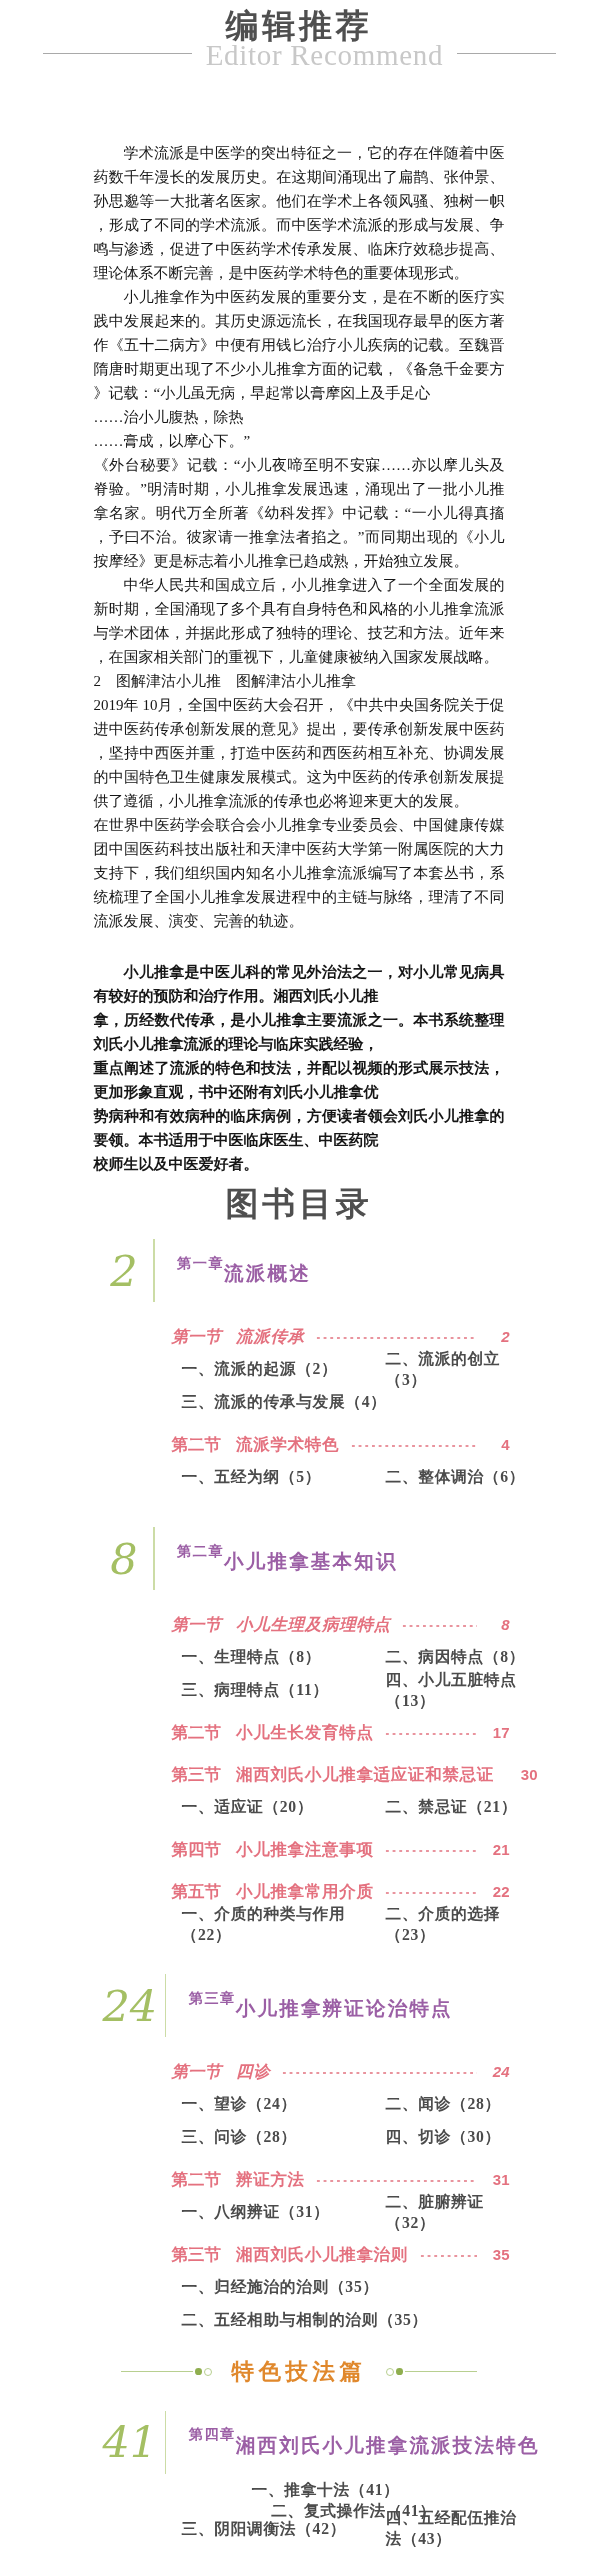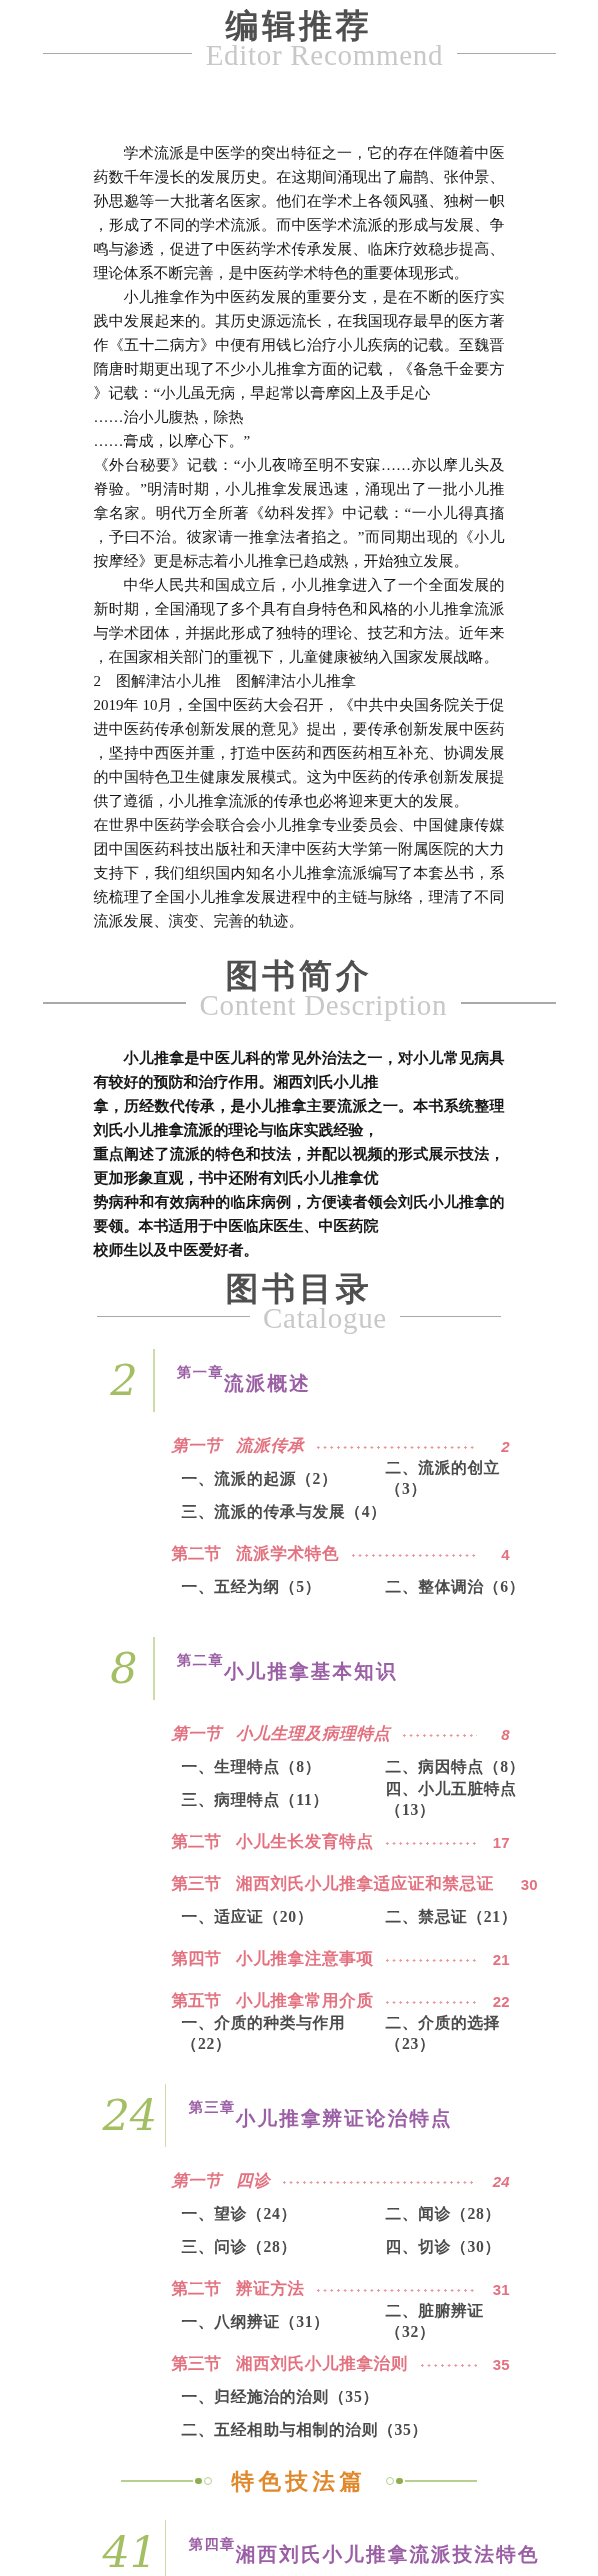--- a/index.html
+++ b/index.html
@@ -110,14 +110,6 @@
     <div class="seg">在世界中医药学会联合会小儿推拿专业委员会、中国健康传媒团中国医药科技出版社和天津中医药大学第一附属医院的大力支持下，我们组织国内知名小儿推拿流派编写了本套丛书，系统梳理了全国小儿推拿发展进程中的主链与脉络，理清了不同流派发展、演变、完善的轨迹。</div>
   </div>
 
-  <header class="sec-head head-intro">
-    <div class="head-cn">图书简介</div>
-    <div class="head-row">
-      <span class="hline l"></span>
-      <span class="head-en">Content Description</span>
-      <span class="hline r"></span>
-    </div>
-  </header>
 
   <div class="body-text mt-intro">
     <div class="seg ind">小儿推拿是中医儿科的常见外治法之一，对小儿常见病具有较好的预防和治疗作用。湘西刘氏小儿推</div>

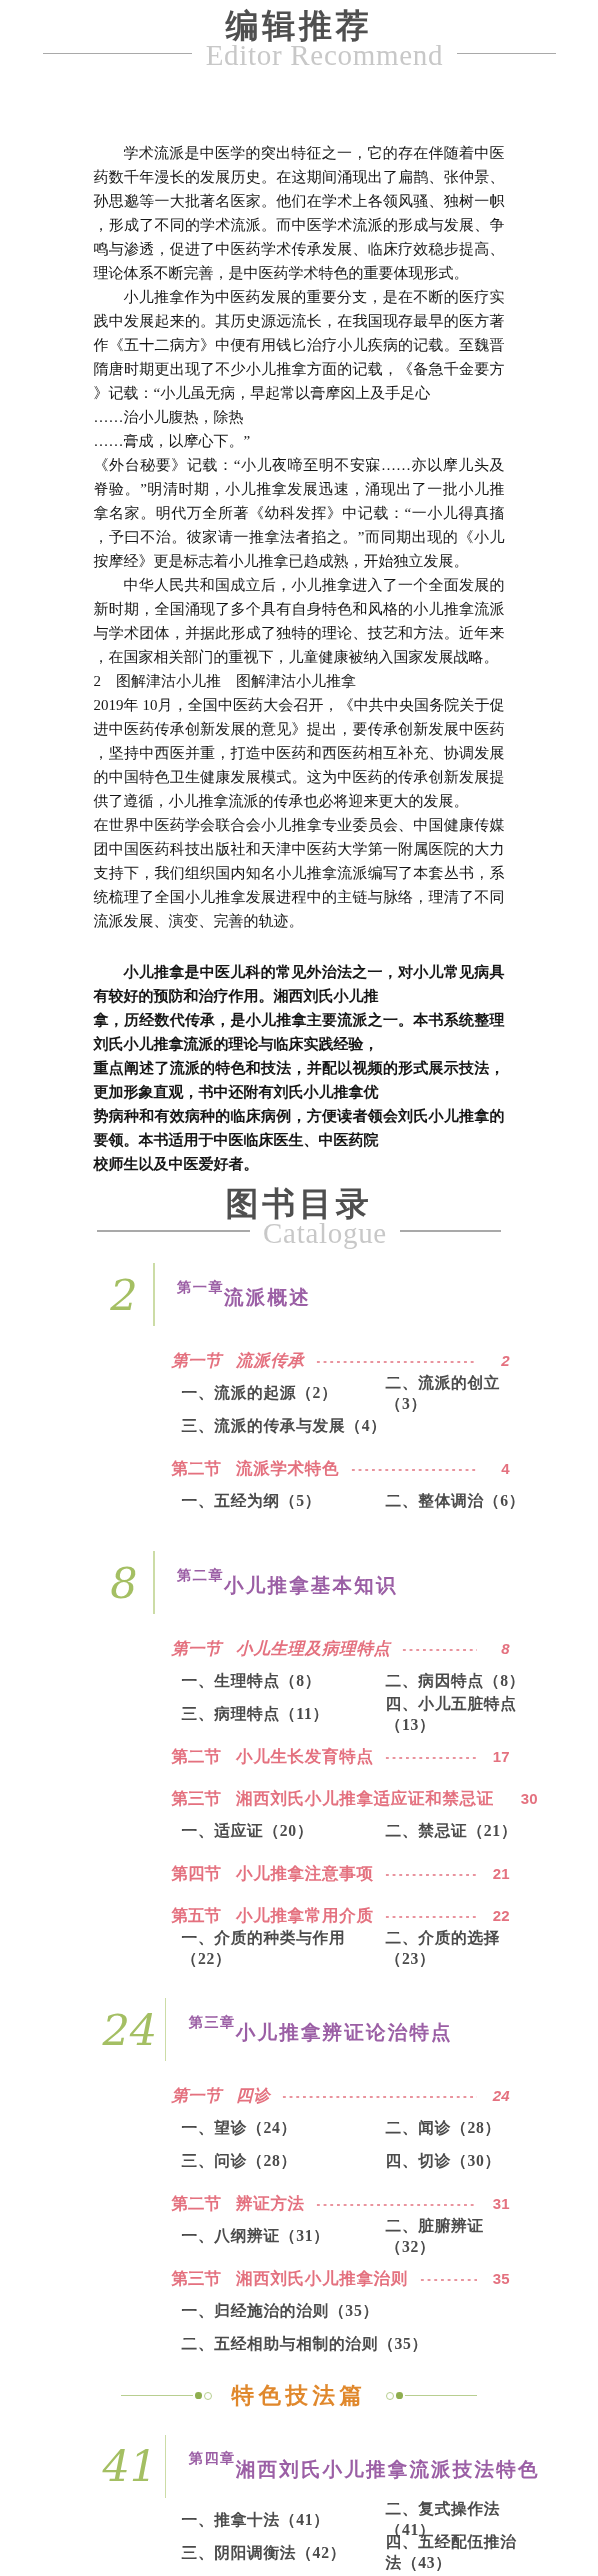--- a/index.html
+++ b/index.html
@@ -121,11 +121,6 @@
 
   <header class="sec-head head-cat">
     <div class="head-cn">图书目录</div>
-    <div class="head-row">
-      <span class="hline l"></span>
-      <span class="head-en">Catalogue</span>
-      <span class="hline r"></span>
-    </div>
   </header>
 
   <section class="toc">

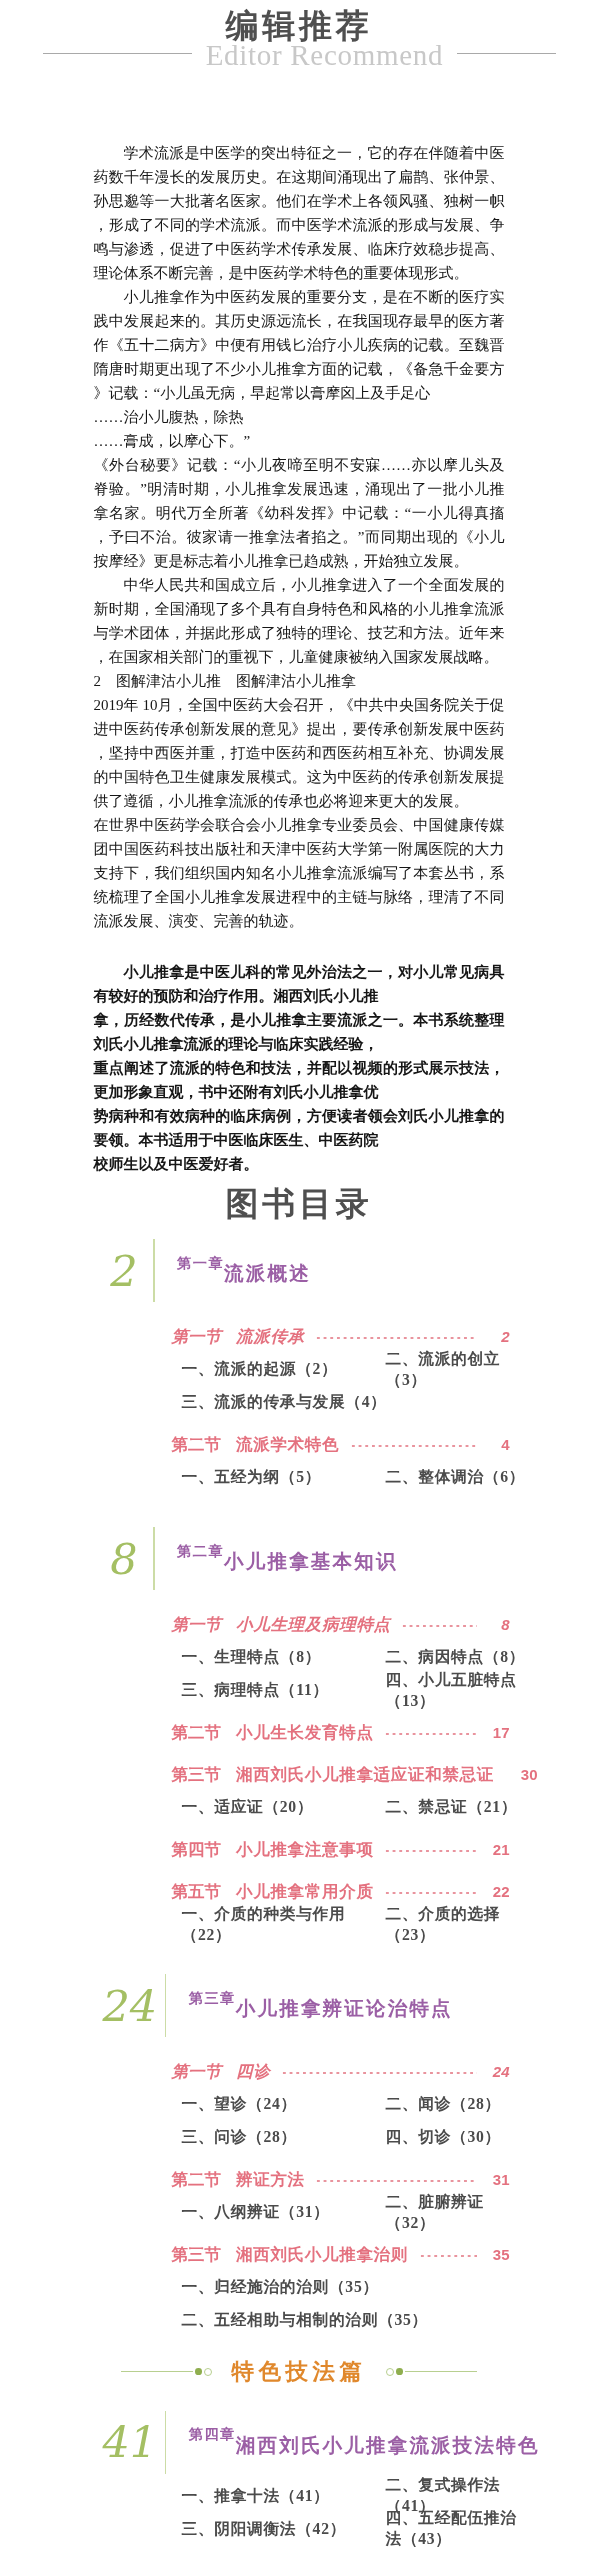--- a/index.html
+++ b/index.html
@@ -73,7 +73,7 @@
     font-size:15.7px;font-weight:bold;color:#4b4b4b;letter-spacing:0.7px;
   }
   .toc-sub .c1{min-width:204px;}
-  .toc-sub.after-chap{margin-top:6px;}
+  .toc-sub.after-chap{margin-top:6px;flex-direction:column;}
   
   .part-div{display:flex;align-items:center;justify-content:center;margin-top:18px;height:33px;}
   .pline{width:72px;height:1.5px;background:#b8cf90;}

